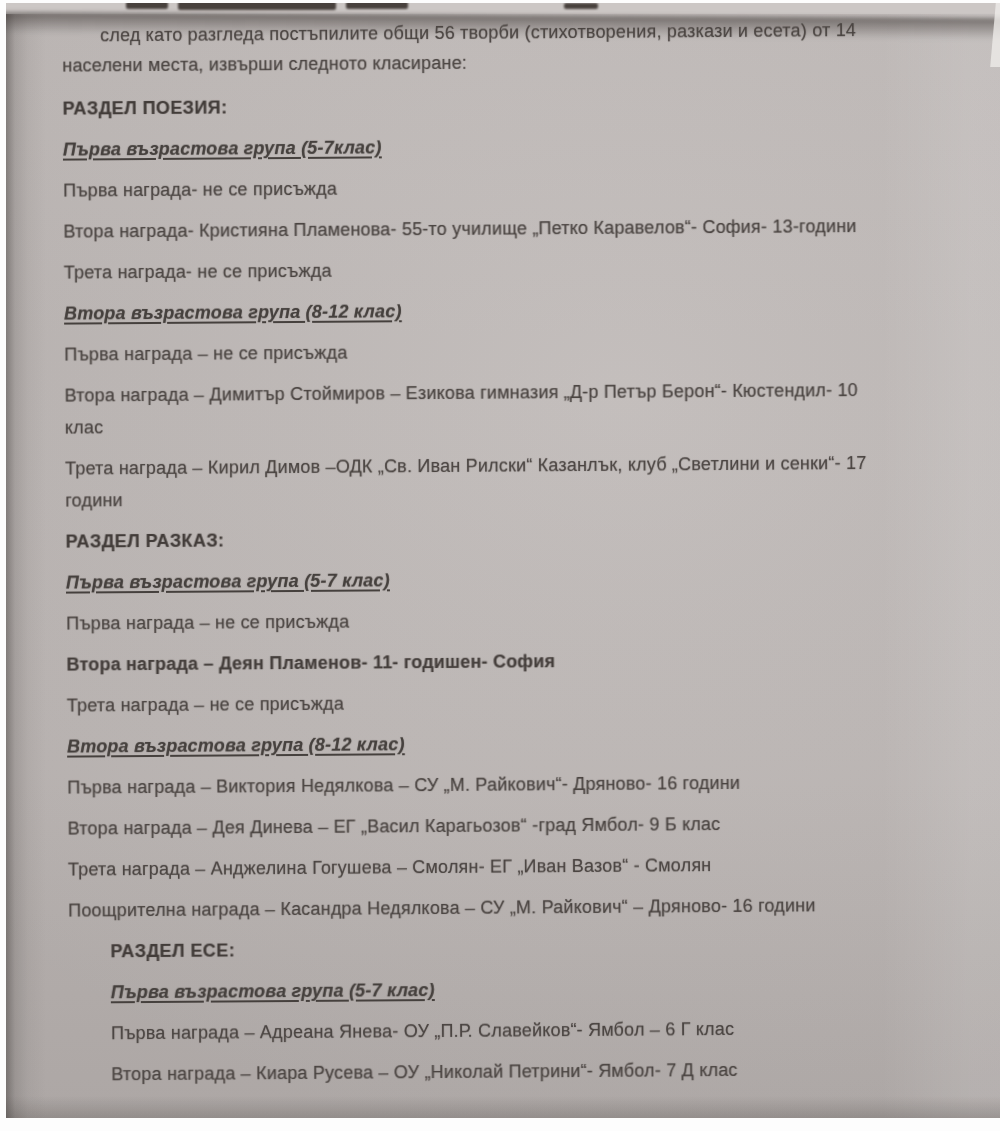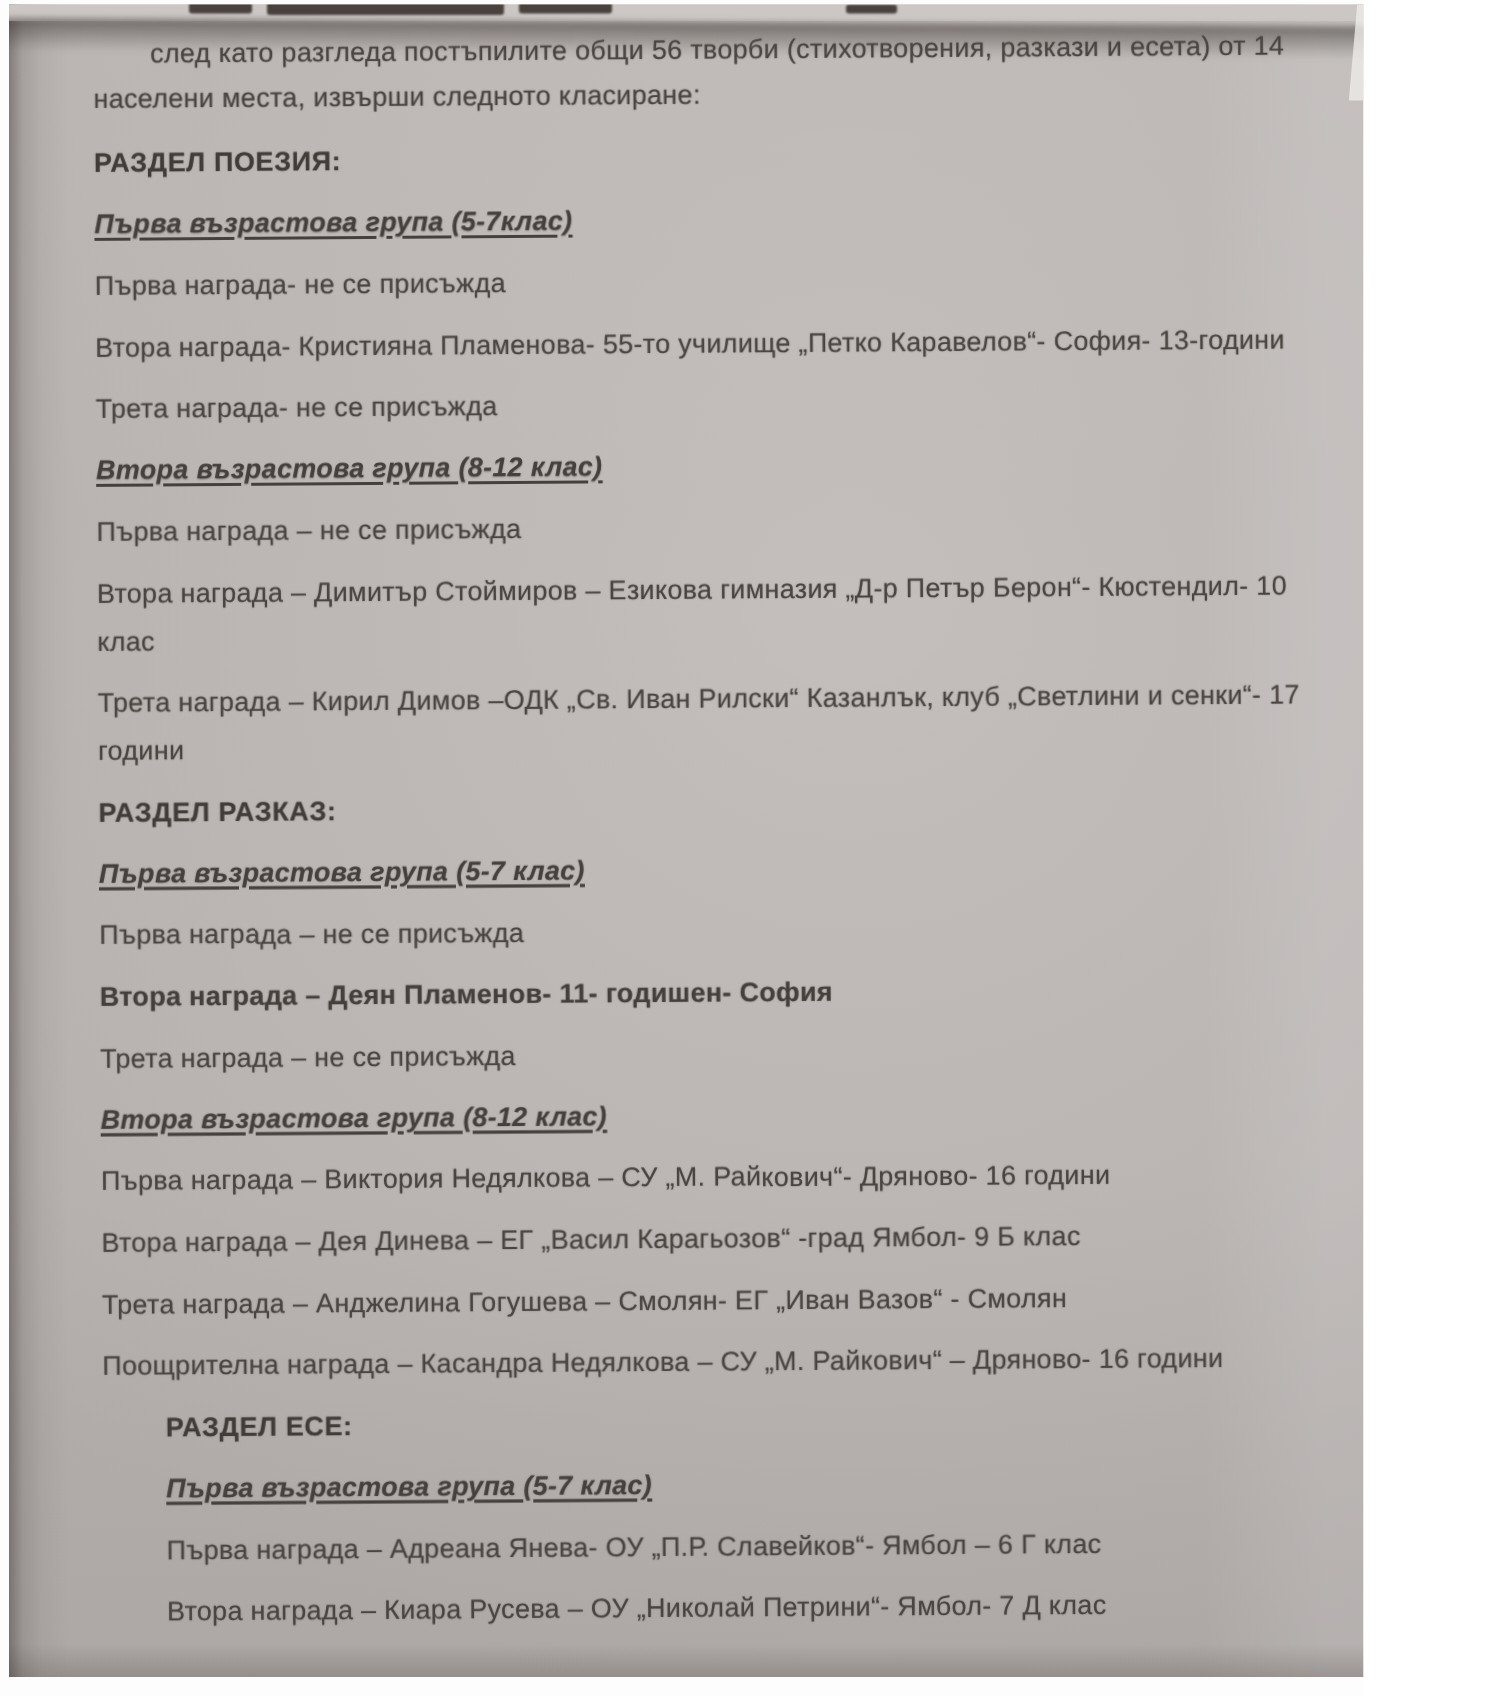--- a/index.html
+++ b/index.html
@@ -5,7 +5,7 @@
   html,body{margin:0;padding:0;background:#ffffff;}
   .photo{
     position:relative;
-    width:909px;height:1131px;
+    width:1000px;height:1131px;
     background:#fdfdfd;
     overflow:hidden;
     font-family:"Liberation Sans","DejaVu Sans",sans-serif;

